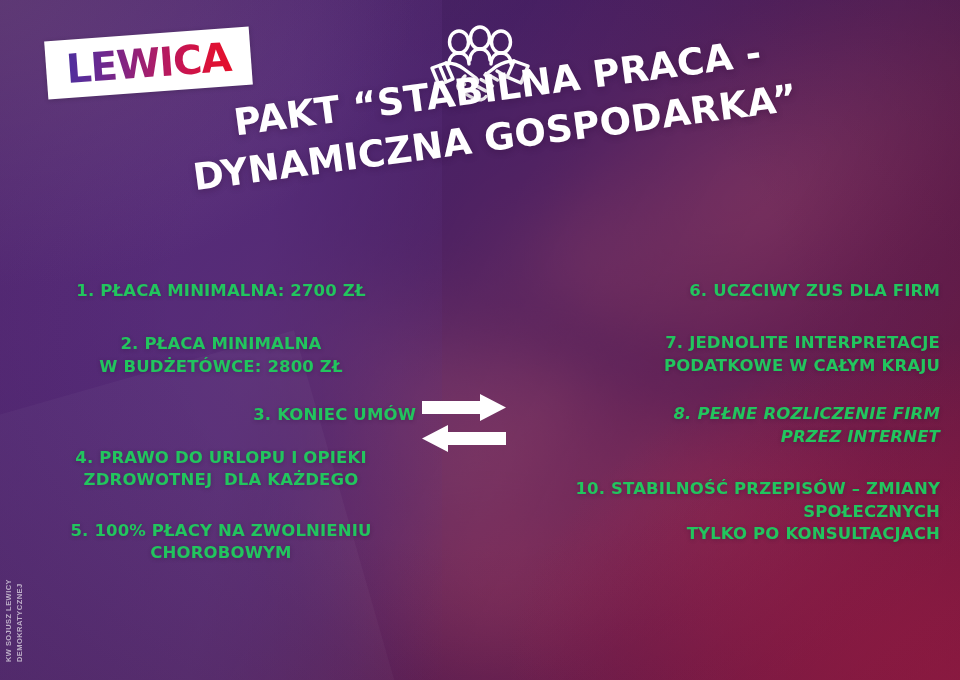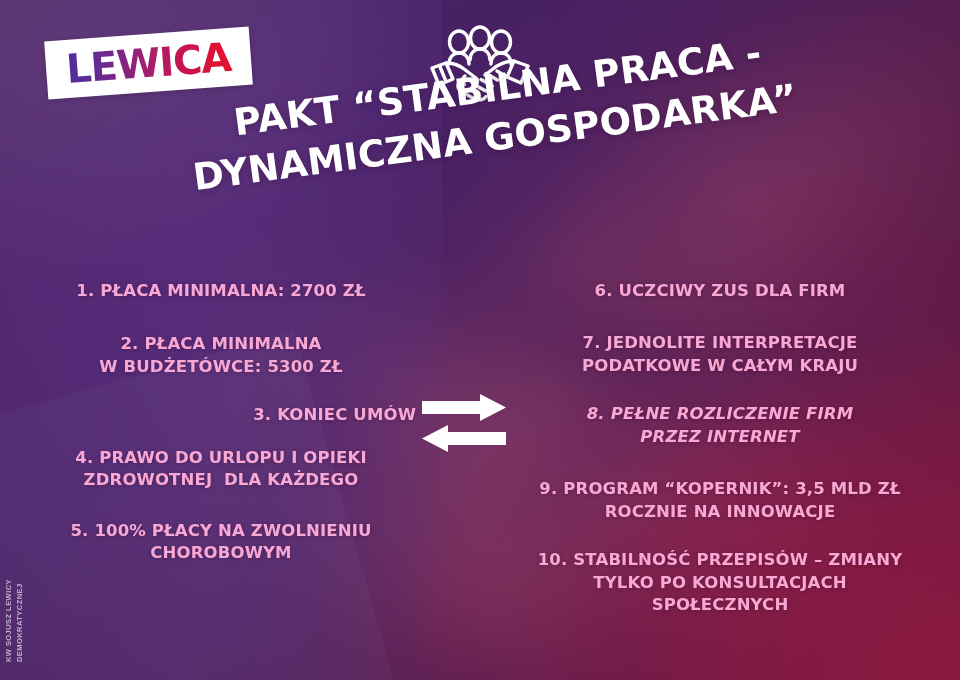--- a/index.html
+++ b/index.html
@@ -187,7 +187,7 @@
   
   .col {
     position: absolute;
-    color: #f9a8d4;
+    color: #22c55e;
     font-family: "DejaVu Sans", sans-serif;
     font-weight: 700;
     font-size: 16.5px;

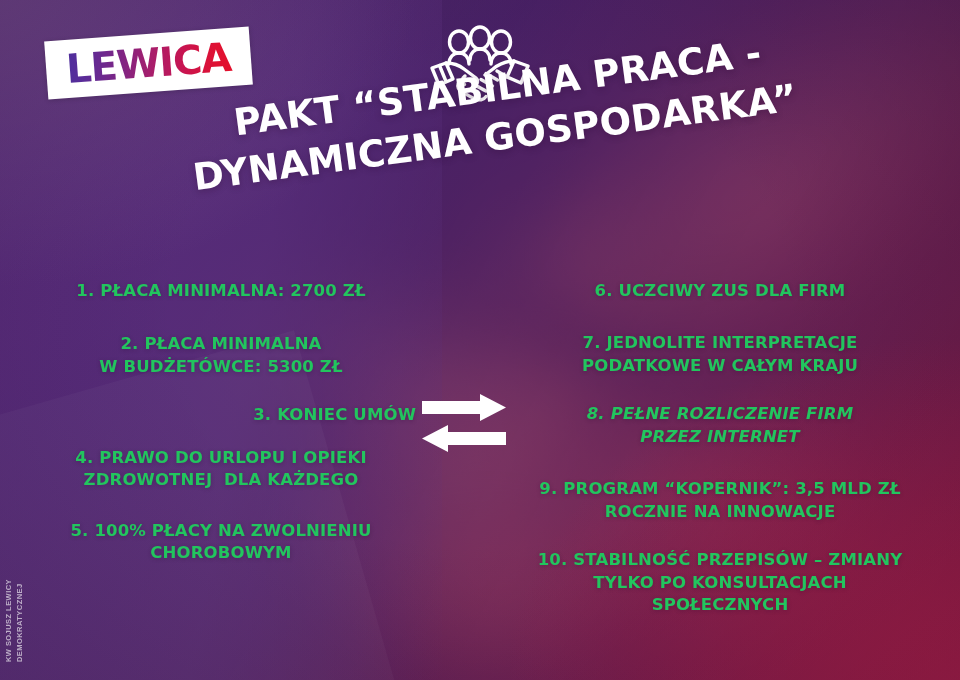--- a/index.html
+++ b/index.html
@@ -197,7 +197,7 @@
     text-shadow: 0 1px 4px rgba(45,10,50,0.30);
   }
   .col-left  { left: 26px;  top: 280px; width: 390px; }
-  .col-right { left: 500px; top: 280px; width: 440px; }
+  .col-right { left: 500px; top: 280px; width: 440px; text-align: right; }
 
   .item { margin-bottom: 27px; }
   .item:last-child { margin-bottom: 0; }

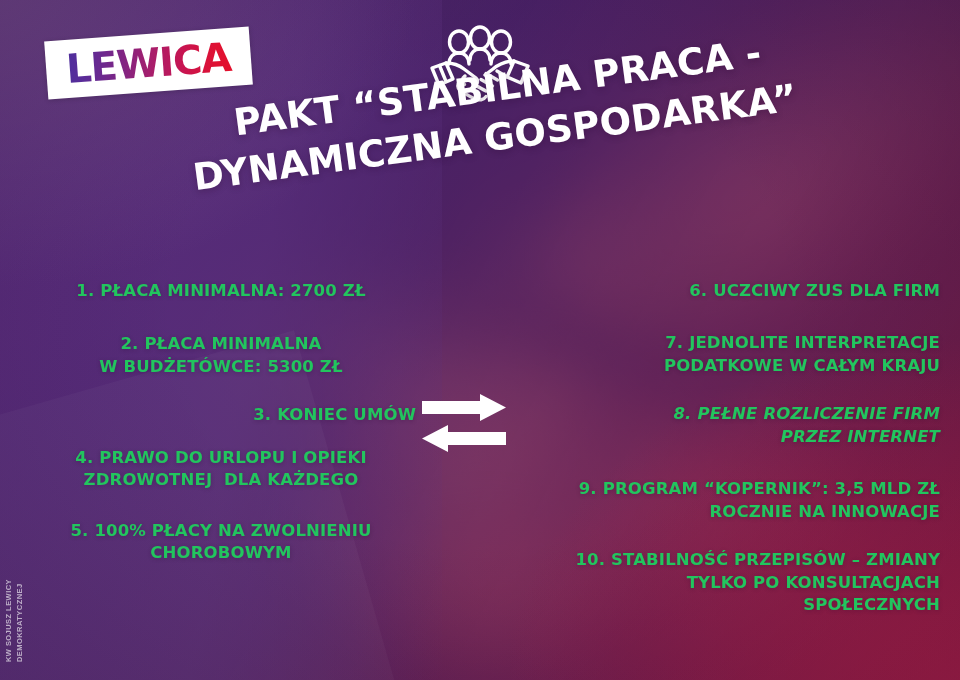--- a/index.html
+++ b/index.html
@@ -305,7 +305,7 @@
 
     <div class="item i2">
       <span class="line">2. PŁACA MINIMALNA</span>
-      <span class="line">W BUDŻETÓWCE: 5300 ZŁ</span>
+      <span class="line">W BUDŻETÓWCE: 2800 ZŁ</span>
     </div>
 
     <div class="item i3">

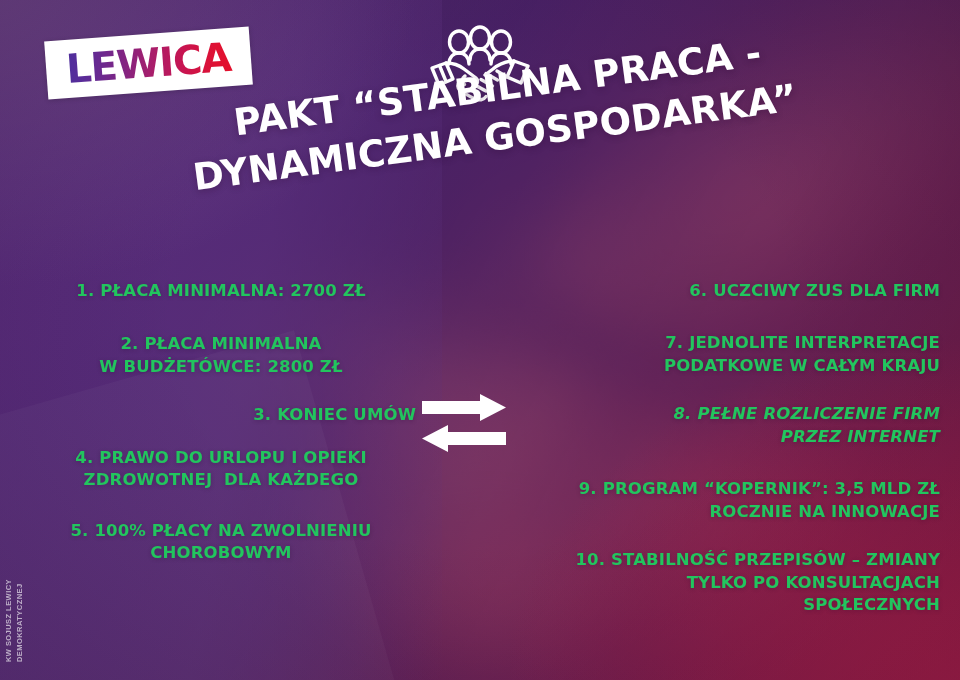--- a/index.html
+++ b/index.html
@@ -340,10 +340,6 @@
       <span class="line">PRZEZ INTERNET</span>
     </div>
 
-    <div class="item i9">
-      <span class="line">9. PROGRAM “KOPERNIK”: 3,5 MLD ZŁ</span>
-      <span class="line">ROCZNIE NA INNOWACJE</span>
-    </div>
 
     <div class="item i10">
       <span class="line">10. STABILNOŚĆ PRZEPISÓW – ZMIANY</span>

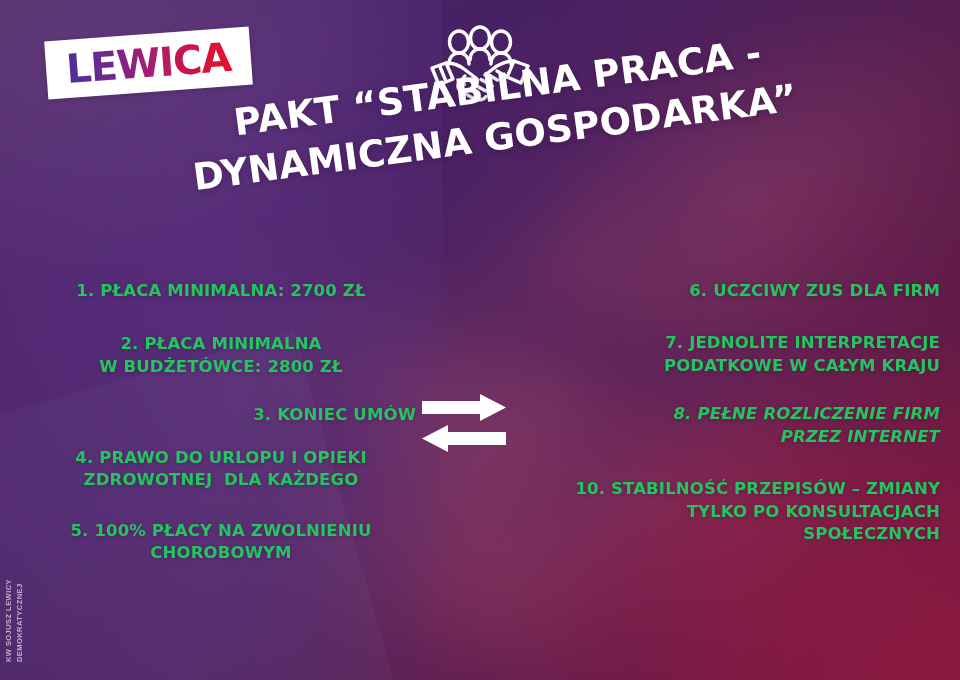--- a/index.html
+++ b/index.html
@@ -343,8 +343,8 @@
 
     <div class="item i10">
       <span class="line">10. STABILNOŚĆ PRZEPISÓW – ZMIANY</span>
+      <span class="line">SPOŁECZNYCH</span>
       <span class="line">TYLKO PO KONSULTACJACH</span>
-      <span class="line">SPOŁECZNYCH</span>
     </div>
 
   </div>

